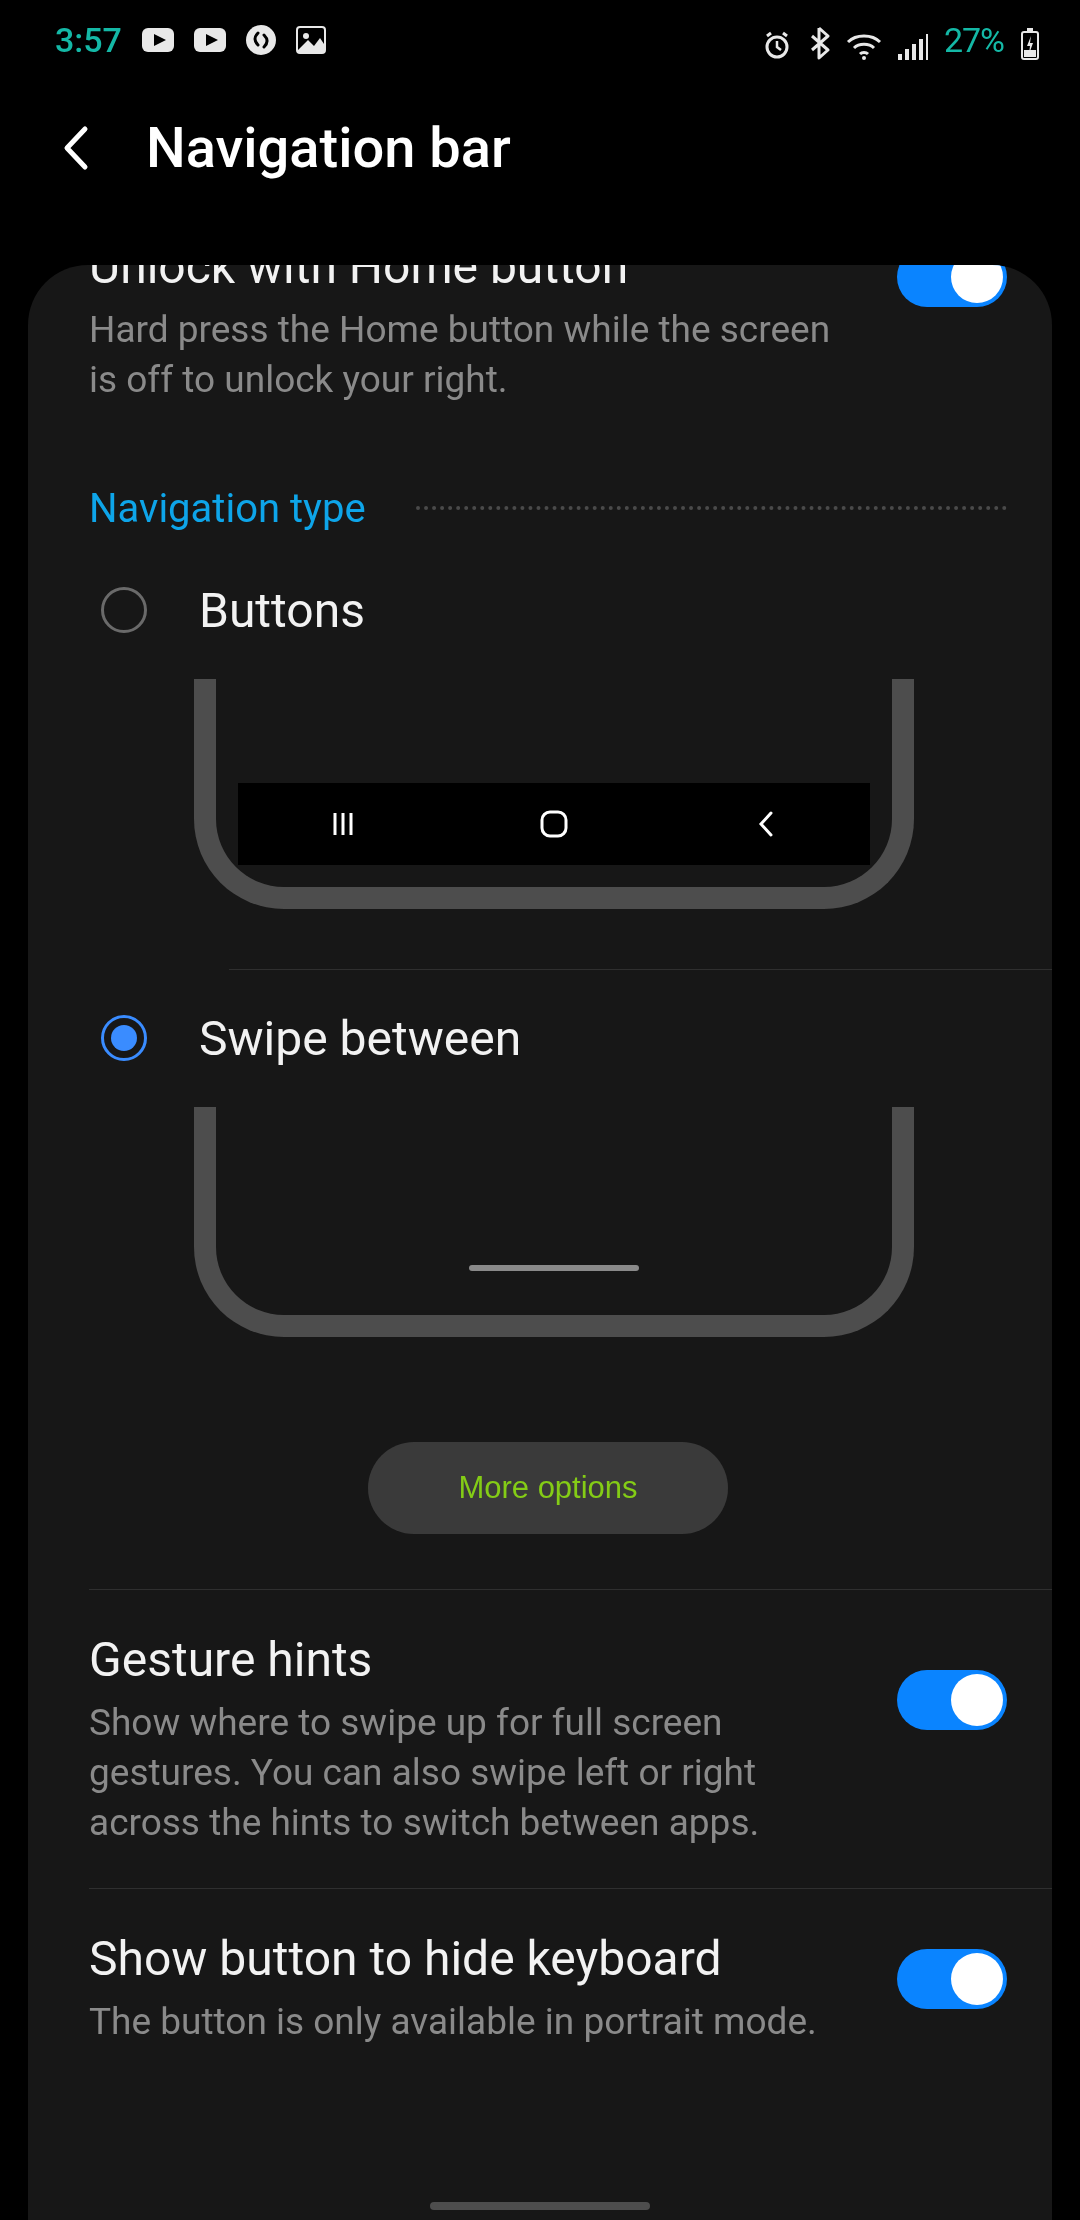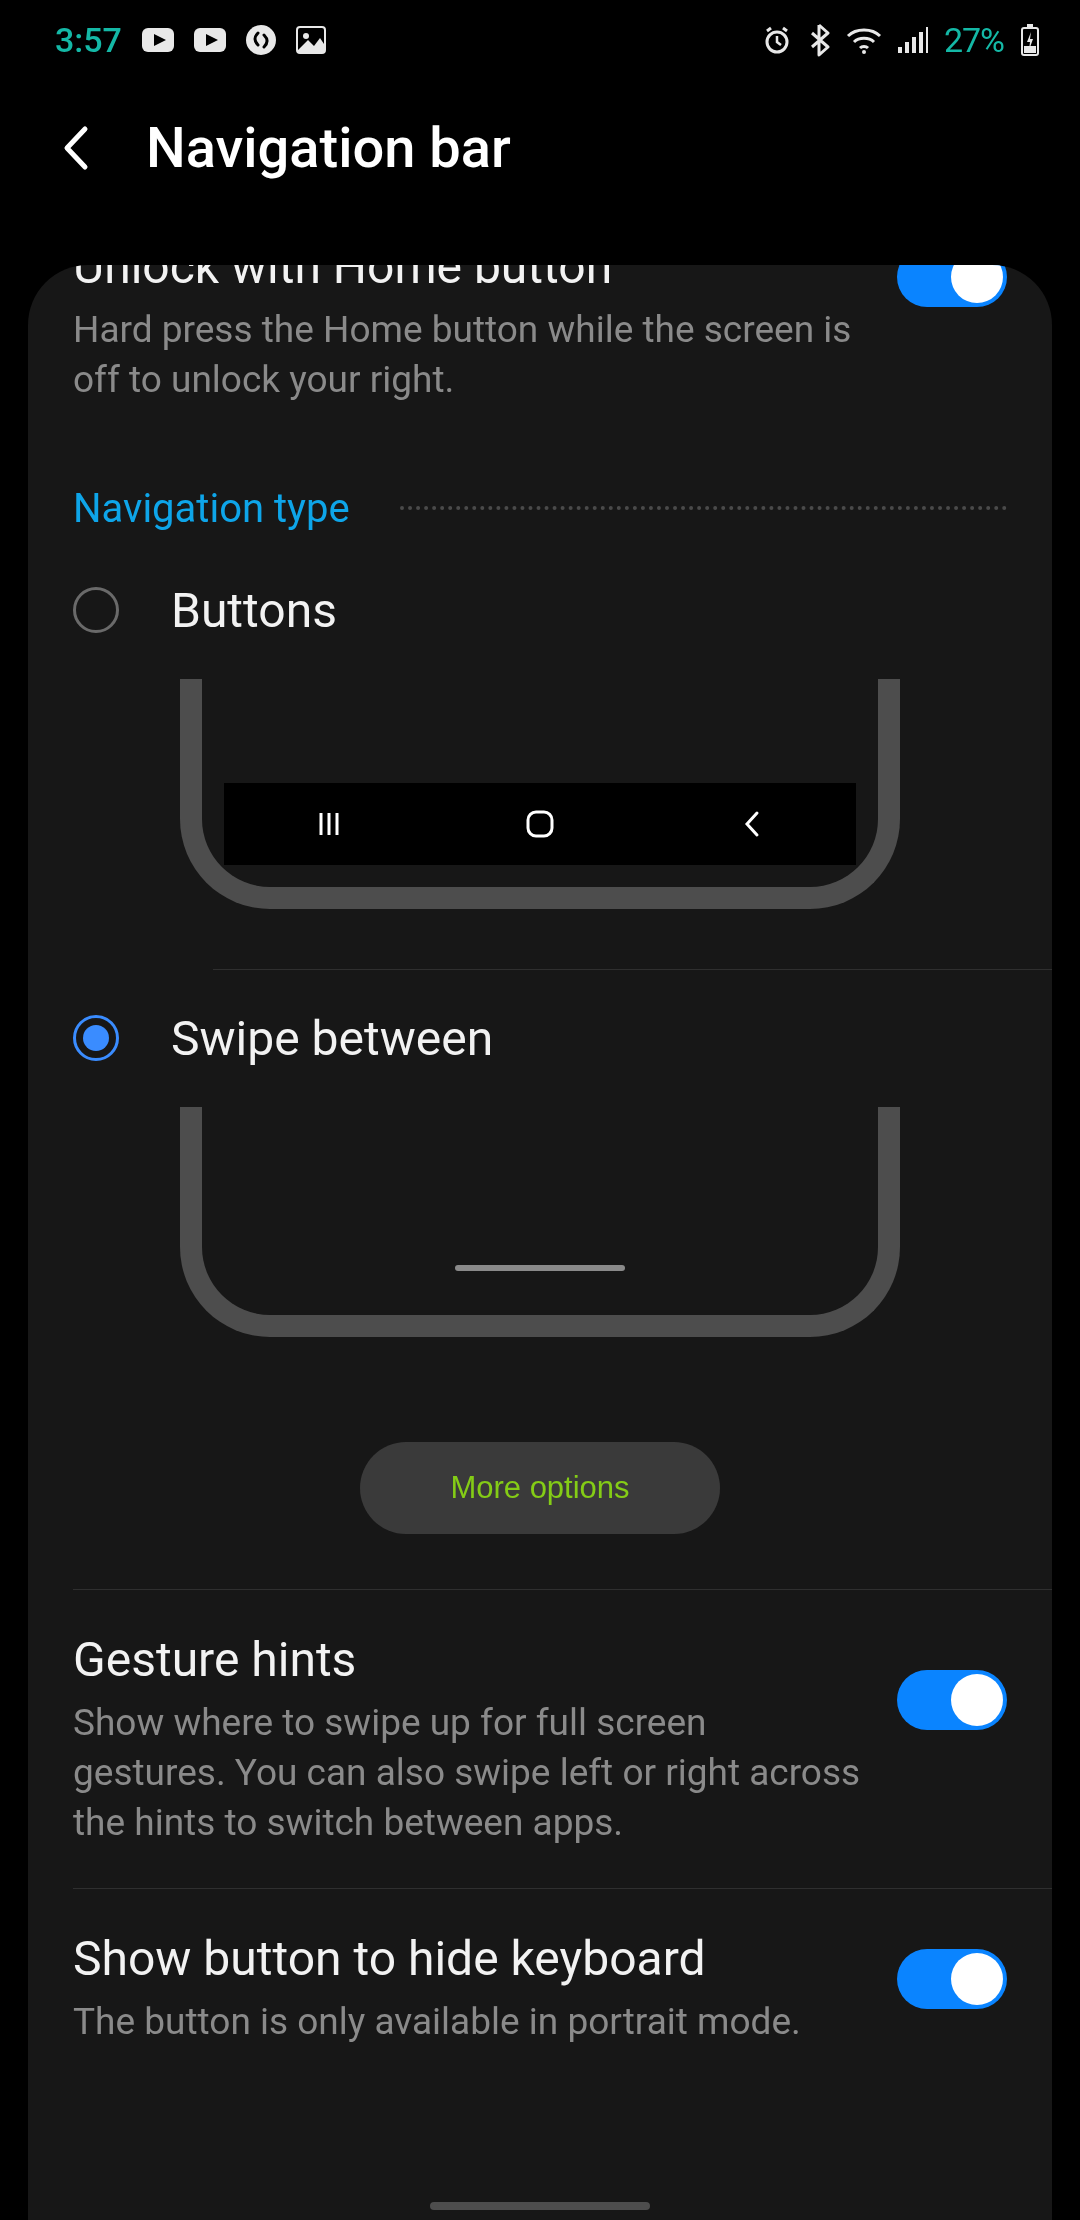--- a/index.html
+++ b/index.html
@@ -24,7 +24,7 @@
     gap: 21px;
   }
   .status-left { display: flex; align-items: center; gap: 20px; }
-  .status-right { display: flex; align-items: center; gap: 16px; }
+  .status-right { display: flex; align-items: flex-end; gap: 16px; }
   .status-time { font-weight: 500; }
   .status-icon { display: inline-flex; align-items: center; justify-content: center; }
   .status-pct { font-size: 34px; letter-spacing: -1px; }

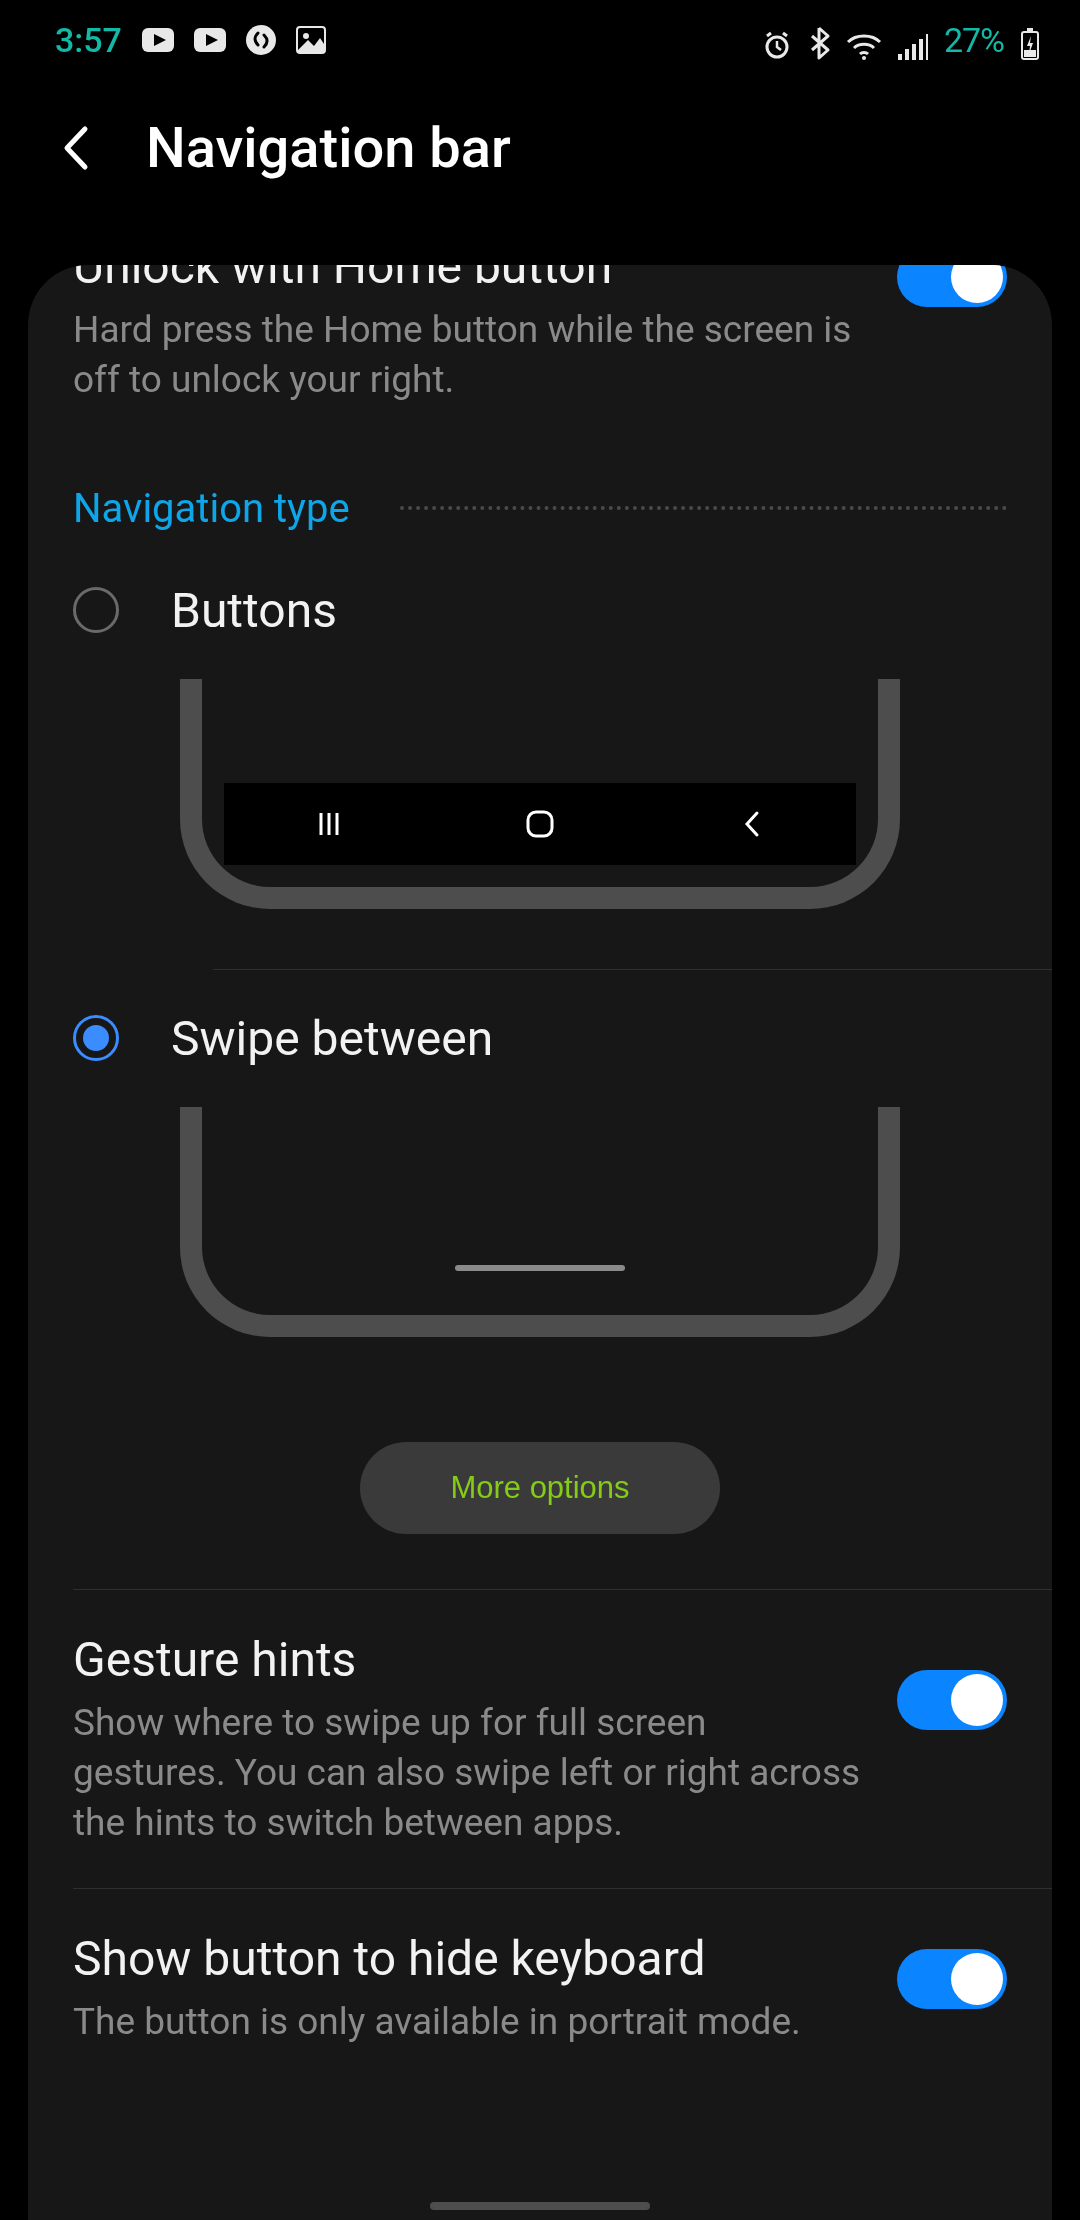--- a/index.html
+++ b/index.html
@@ -50,6 +50,7 @@
     border-radius: 60px 60px 0 0;
     padding-top: 0;
     overflow: hidden;
+    padding-left: 16px;
   }
   .row {
     display: flex;

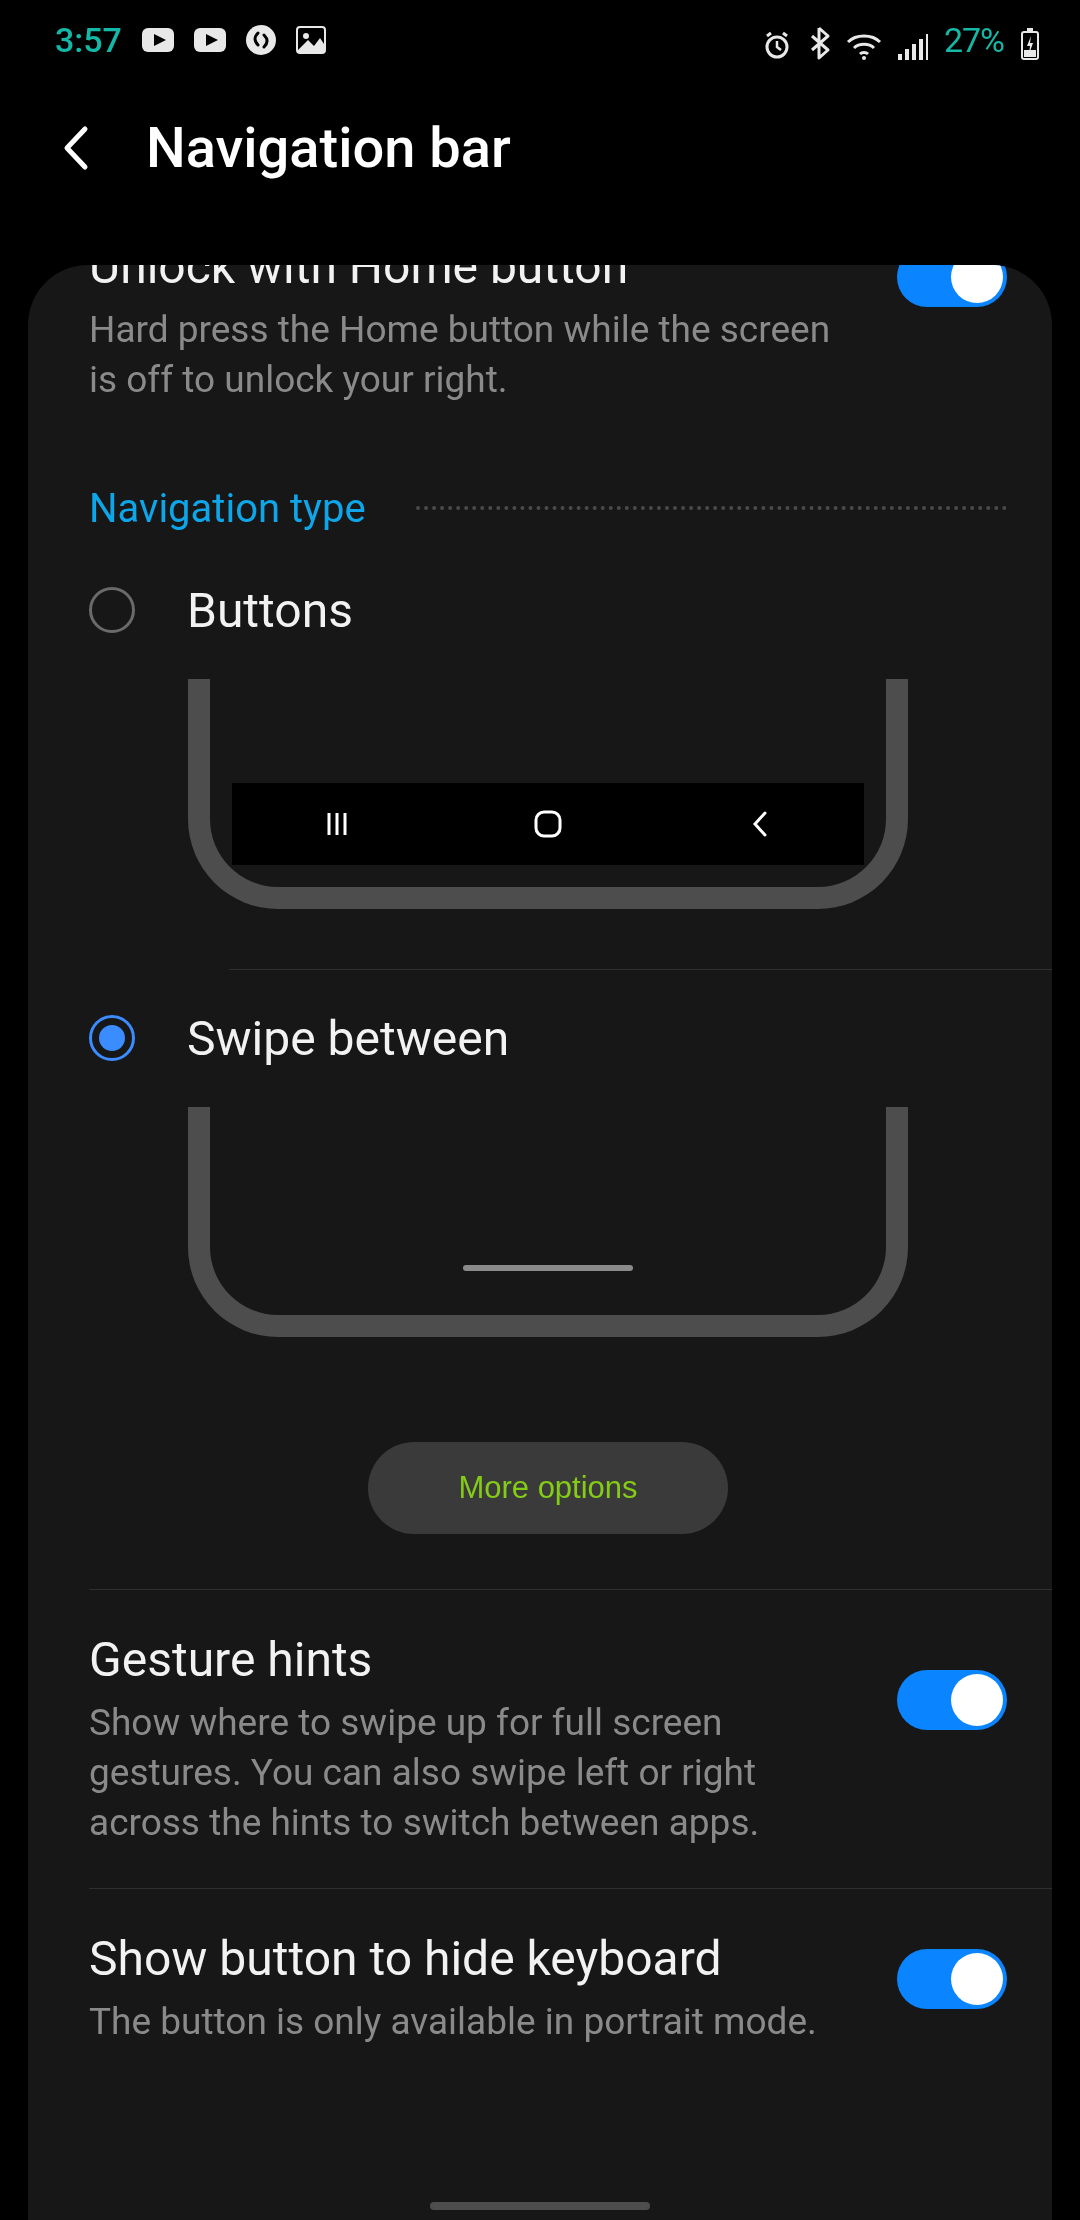--- a/index.html
+++ b/index.html
@@ -96,6 +96,7 @@
   
   .option {
     padding: 20px 45px 30px 45px;
+    margin-left: 12px;
   }
   .option-head {
     display: flex;

